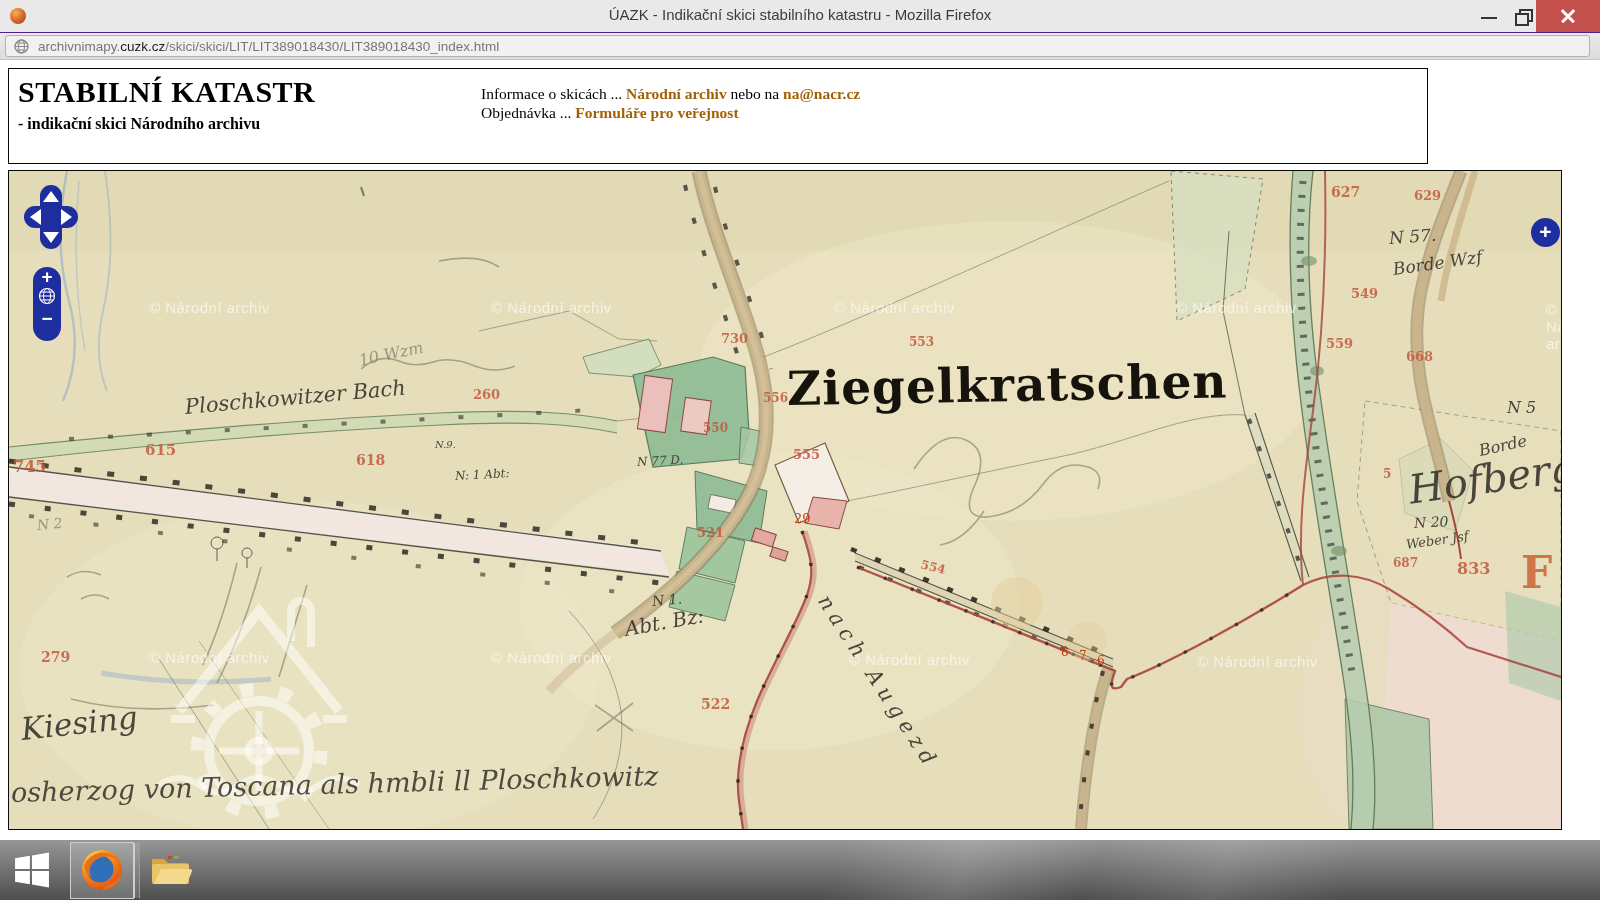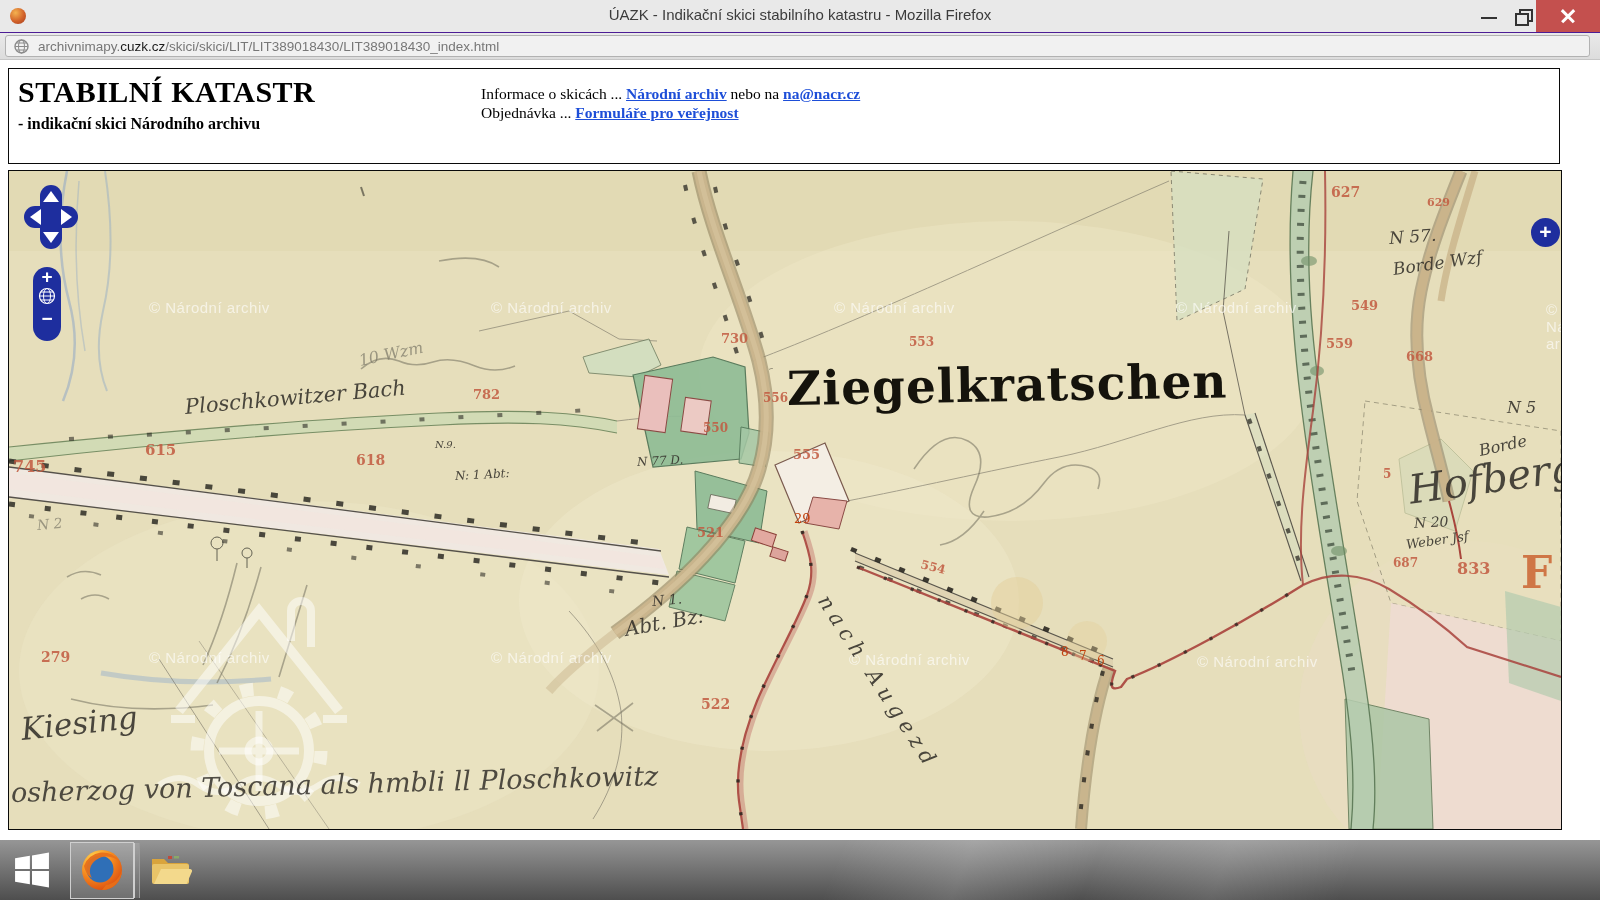--- a/index.html
+++ b/index.html
@@ -32,7 +32,7 @@
   .url-text .dom{color:#1b1b1b}
 
   
-  .hdr-box{position:absolute;left:8px;top:68px;width:1552px;height:96px;border:1px solid #0a0a0a;
+  .hdr-box{position:absolute;left:8px;top:68px;width:1420px;height:96px;border:1px solid #0a0a0a;
            box-sizing:border-box;background:#fff}
   .hdr-title{position:absolute;left:9px;top:6px;font-family:"Liberation Serif",serif;
              font-weight:bold;font-size:30px;letter-spacing:.5px;color:#000}

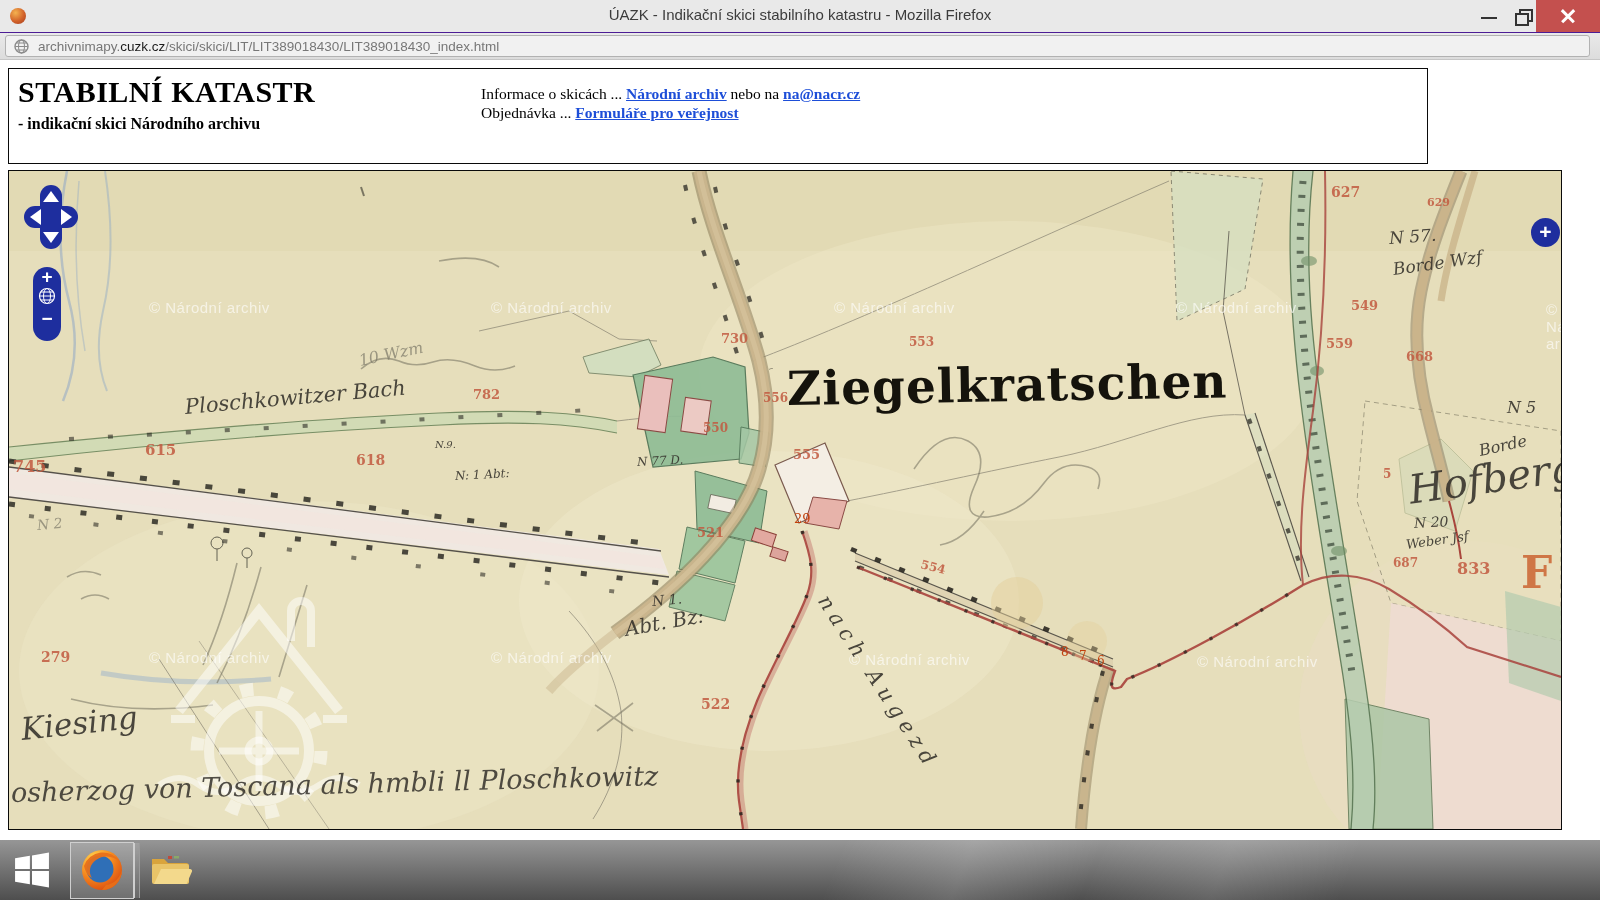--- a/index.html
+++ b/index.html
@@ -40,7 +40,7 @@
            font-weight:bold;font-size:16px;color:#000}
   .hdr-links{position:absolute;left:472px;top:15px;font-family:"Liberation Serif",serif;
              font-size:15.5px;color:#000;line-height:19px}
-  .hdr-links a{color:#1d4ed8;font-weight:bold;text-decoration:underline;cursor:pointer}
+  .hdr-links a{color:#a16207;font-weight:bold;cursor:pointer}
 
   
   .map-box{position:absolute;left:8px;top:170px;width:1554px;height:660px;border:1px solid #0a0a0a;

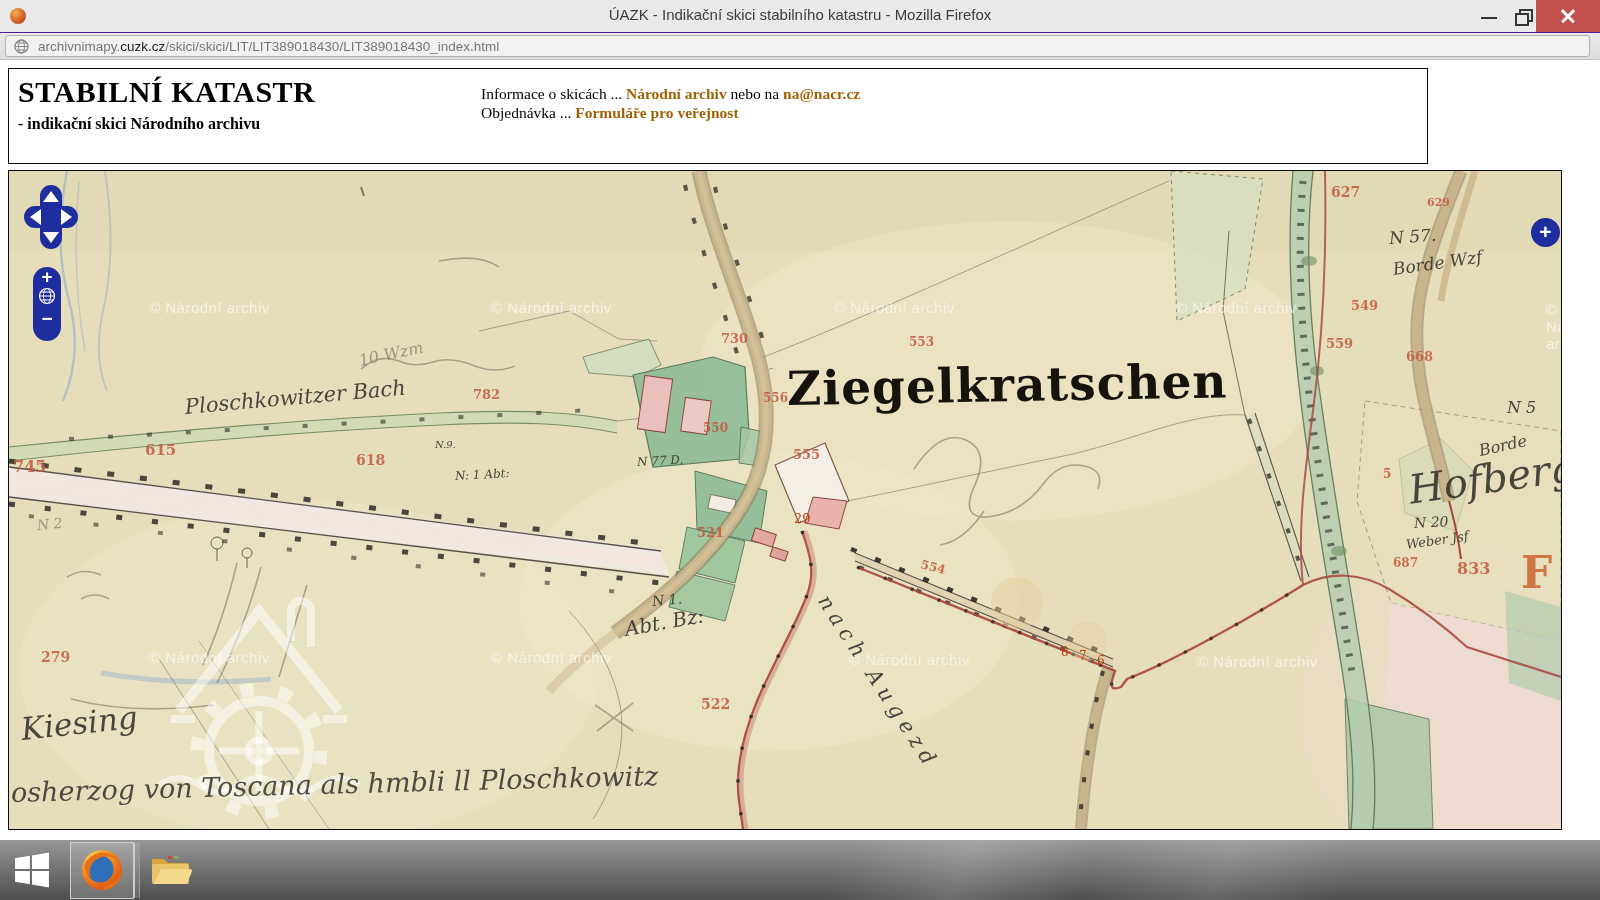--- a/index.html
+++ b/index.html
@@ -311,7 +311,7 @@
       <div class="ml red" style="left: 692px; top: 525px; font-size: 14px;">522</div>
       <div class="ml red" style="left: 32px; top: 478px; font-size: 14px;">279</div>
       <div class="ml red" style="left: 1322px; top: 13px; font-size: 14px;">627</div>
-      <div class="ml red" style="left: 1405px; top: 25px; font-size: 11px; margin-left: 13px;">629</div>
+      <div class="ml red" style="left: 1405px; top: 17px; font-size: 13px;">629</div>
       <div class="ml red" style="left: 1342px; top: 115px; font-size: 13px; margin-top: 12px;">549</div>
       <div class="ml red" style="left: 1317px; top: 165px; font-size: 13px;">559</div>
       <div class="ml red" style="left: 1397px; top: 178px; font-size: 13px;">668</div>

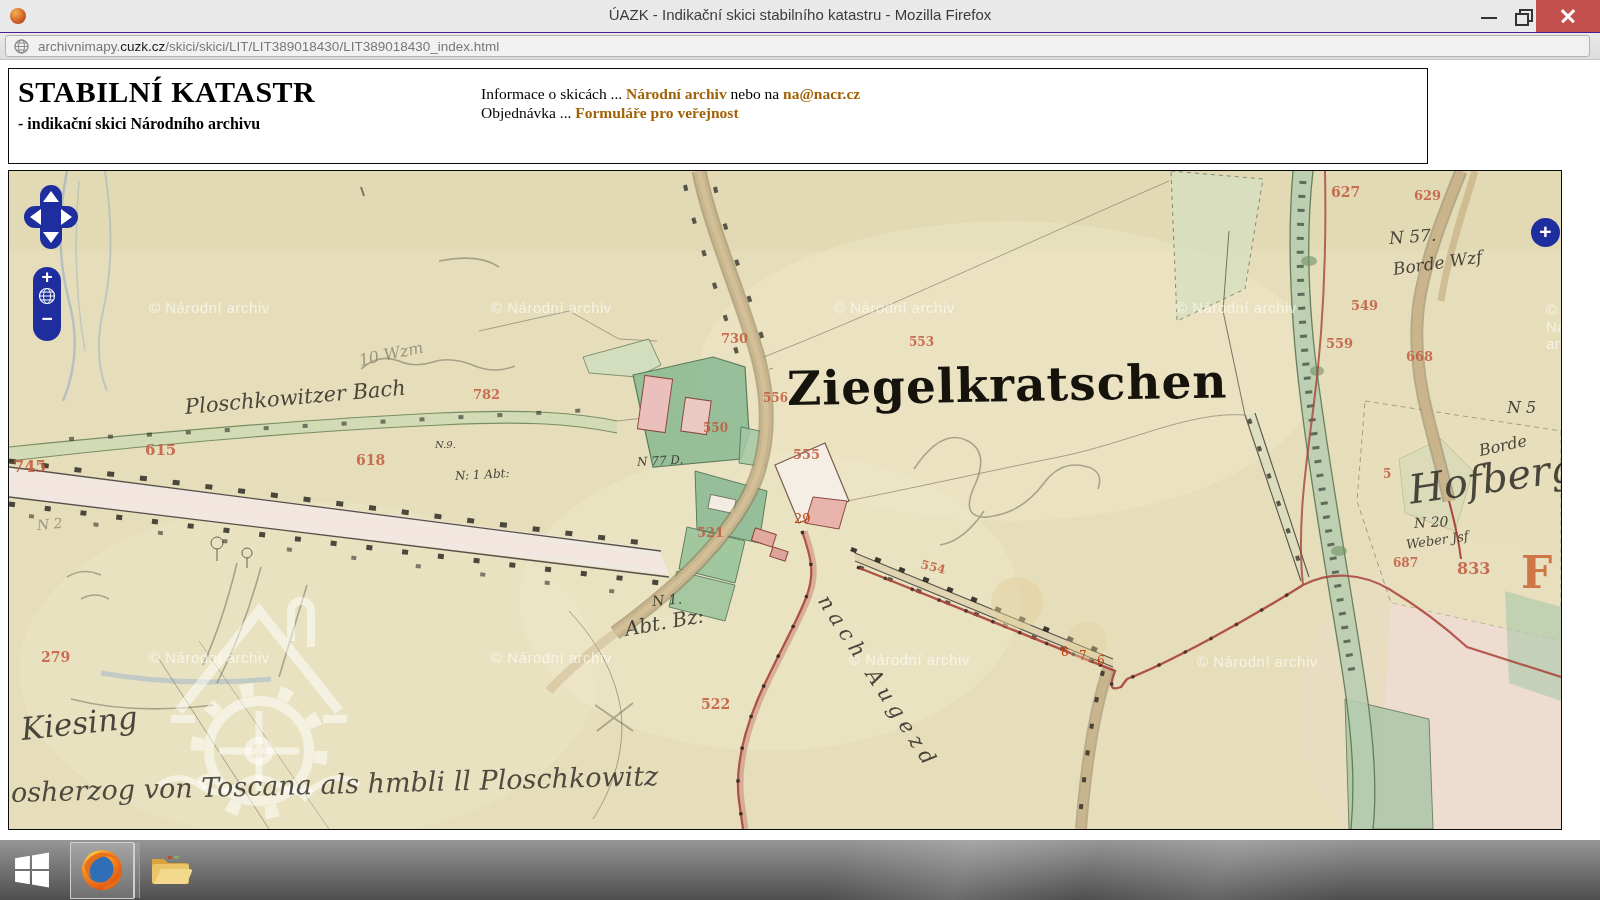--- a/index.html
+++ b/index.html
@@ -312,7 +312,7 @@
       <div class="ml red" style="left: 32px; top: 478px; font-size: 14px;">279</div>
       <div class="ml red" style="left: 1322px; top: 13px; font-size: 14px;">627</div>
       <div class="ml red" style="left: 1405px; top: 17px; font-size: 13px;">629</div>
-      <div class="ml red" style="left: 1342px; top: 115px; font-size: 13px; margin-top: 12px;">549</div>
+      <div class="ml red" style="left: 1342px; top: 115px; font-size: 13px;">549</div>
       <div class="ml red" style="left: 1317px; top: 165px; font-size: 13px;">559</div>
       <div class="ml red" style="left: 1397px; top: 178px; font-size: 13px;">668</div>
       <div class="ml red" style="left: 1384px; top: 385px; font-size: 12px;">687</div>

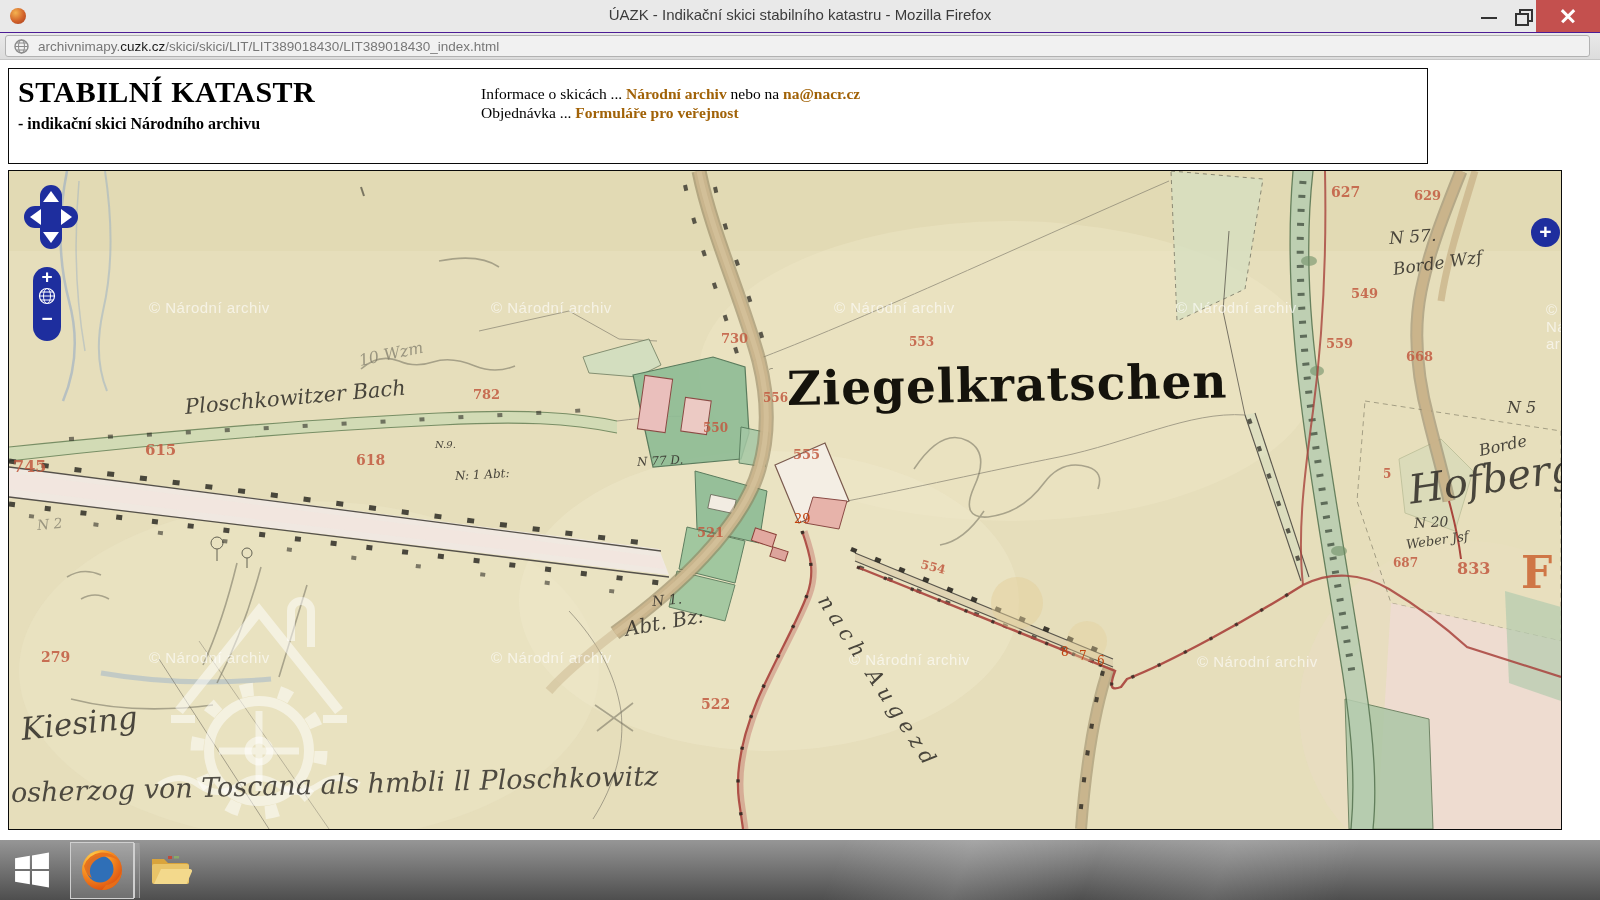--- a/index.html
+++ b/index.html
@@ -300,7 +300,7 @@
       <div class="ml red" style="left: 4px; top: 286px; font-size: 16px;">745</div>
       <div class="ml red" style="left: 136px; top: 270px; font-size: 15px;">615</div>
       <div class="ml red" style="left: 347px; top: 281px; font-size: 14px;">618</div>
-      <div class="ml red" style="left: 464px; top: 216px; font-size: 13px;">782</div>
+      <div class="ml red" style="left: 464px; top: 216px; font-size: 13px;">260</div>
       <div class="ml red" style="left: 712px; top: 160px; font-size: 13px;">730</div>
       <div class="ml red" style="left: 754px; top: 220px; font-size: 12px;">556</div>
       <div class="ml red" style="left: 900px; top: 164px; font-size: 12px;">553</div>

